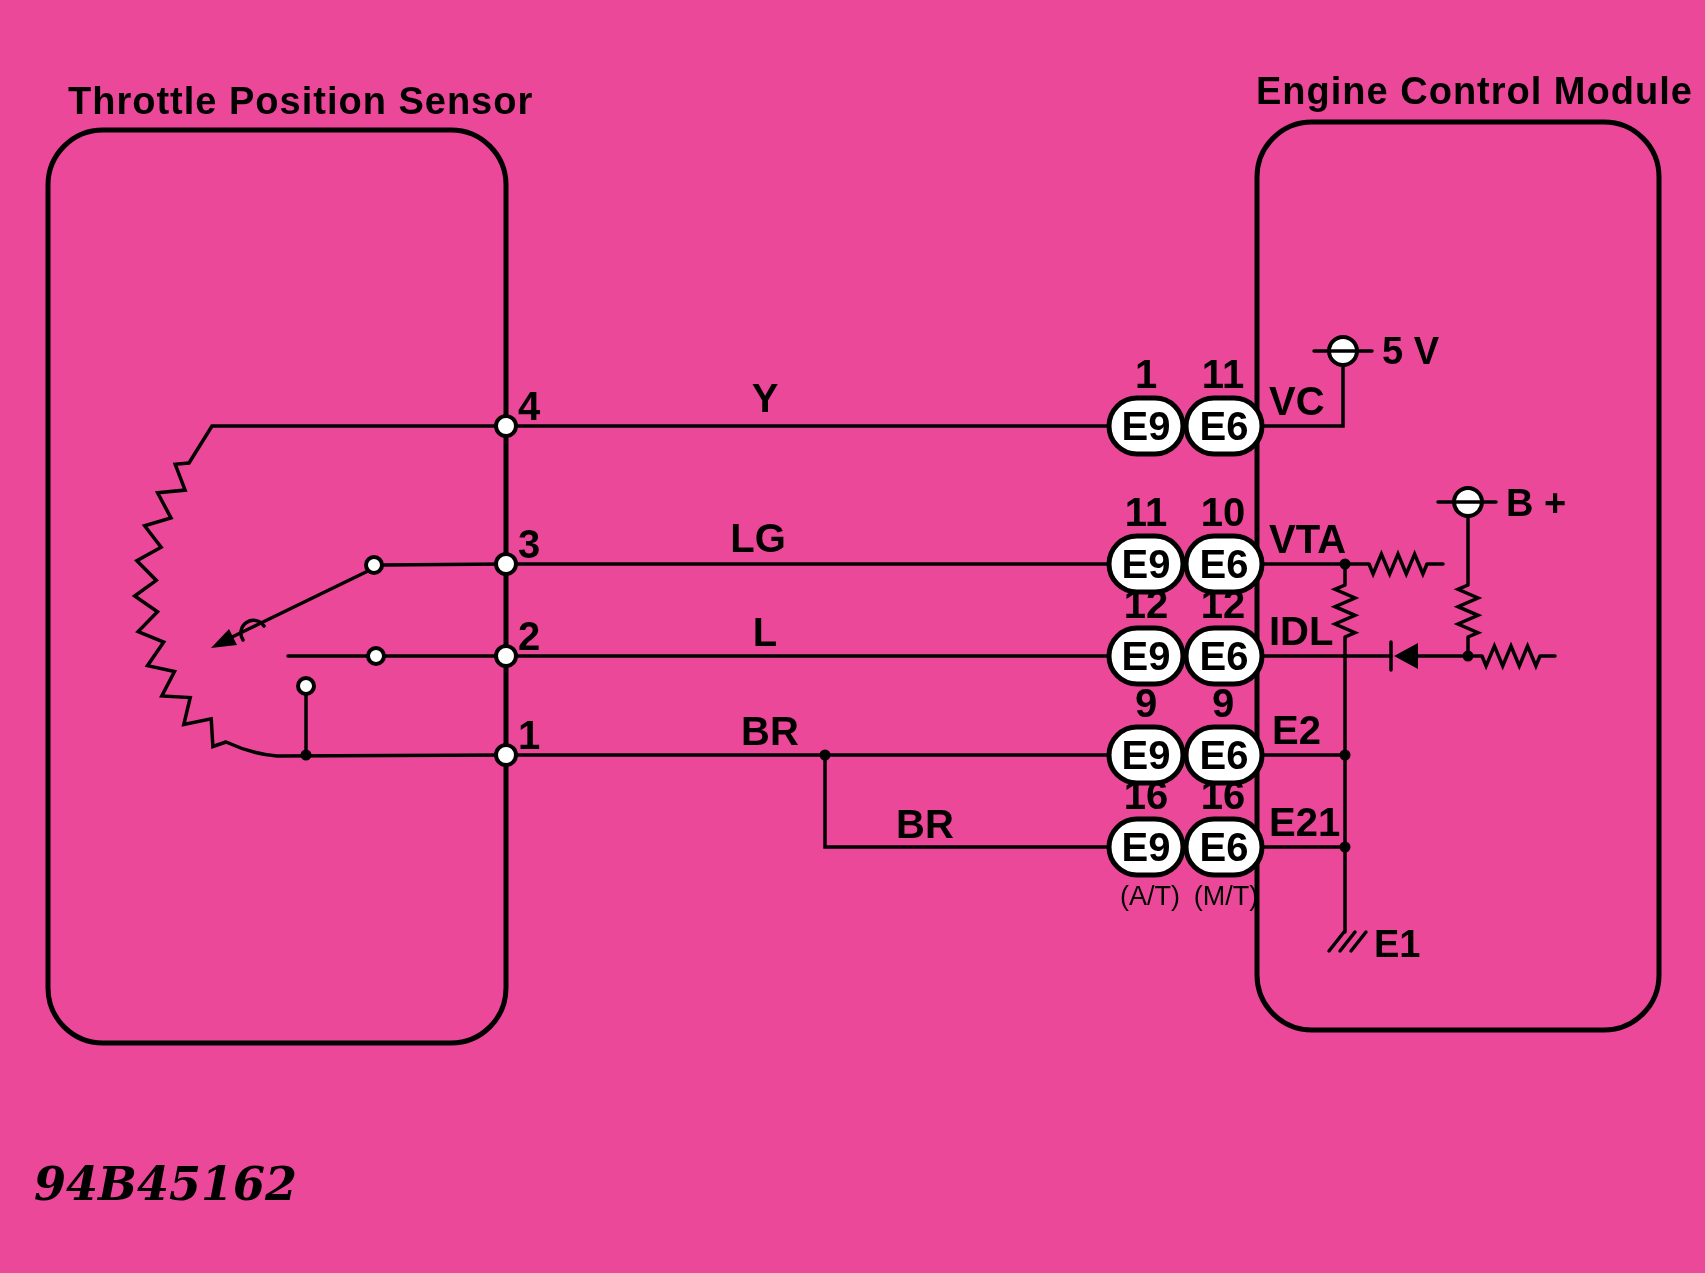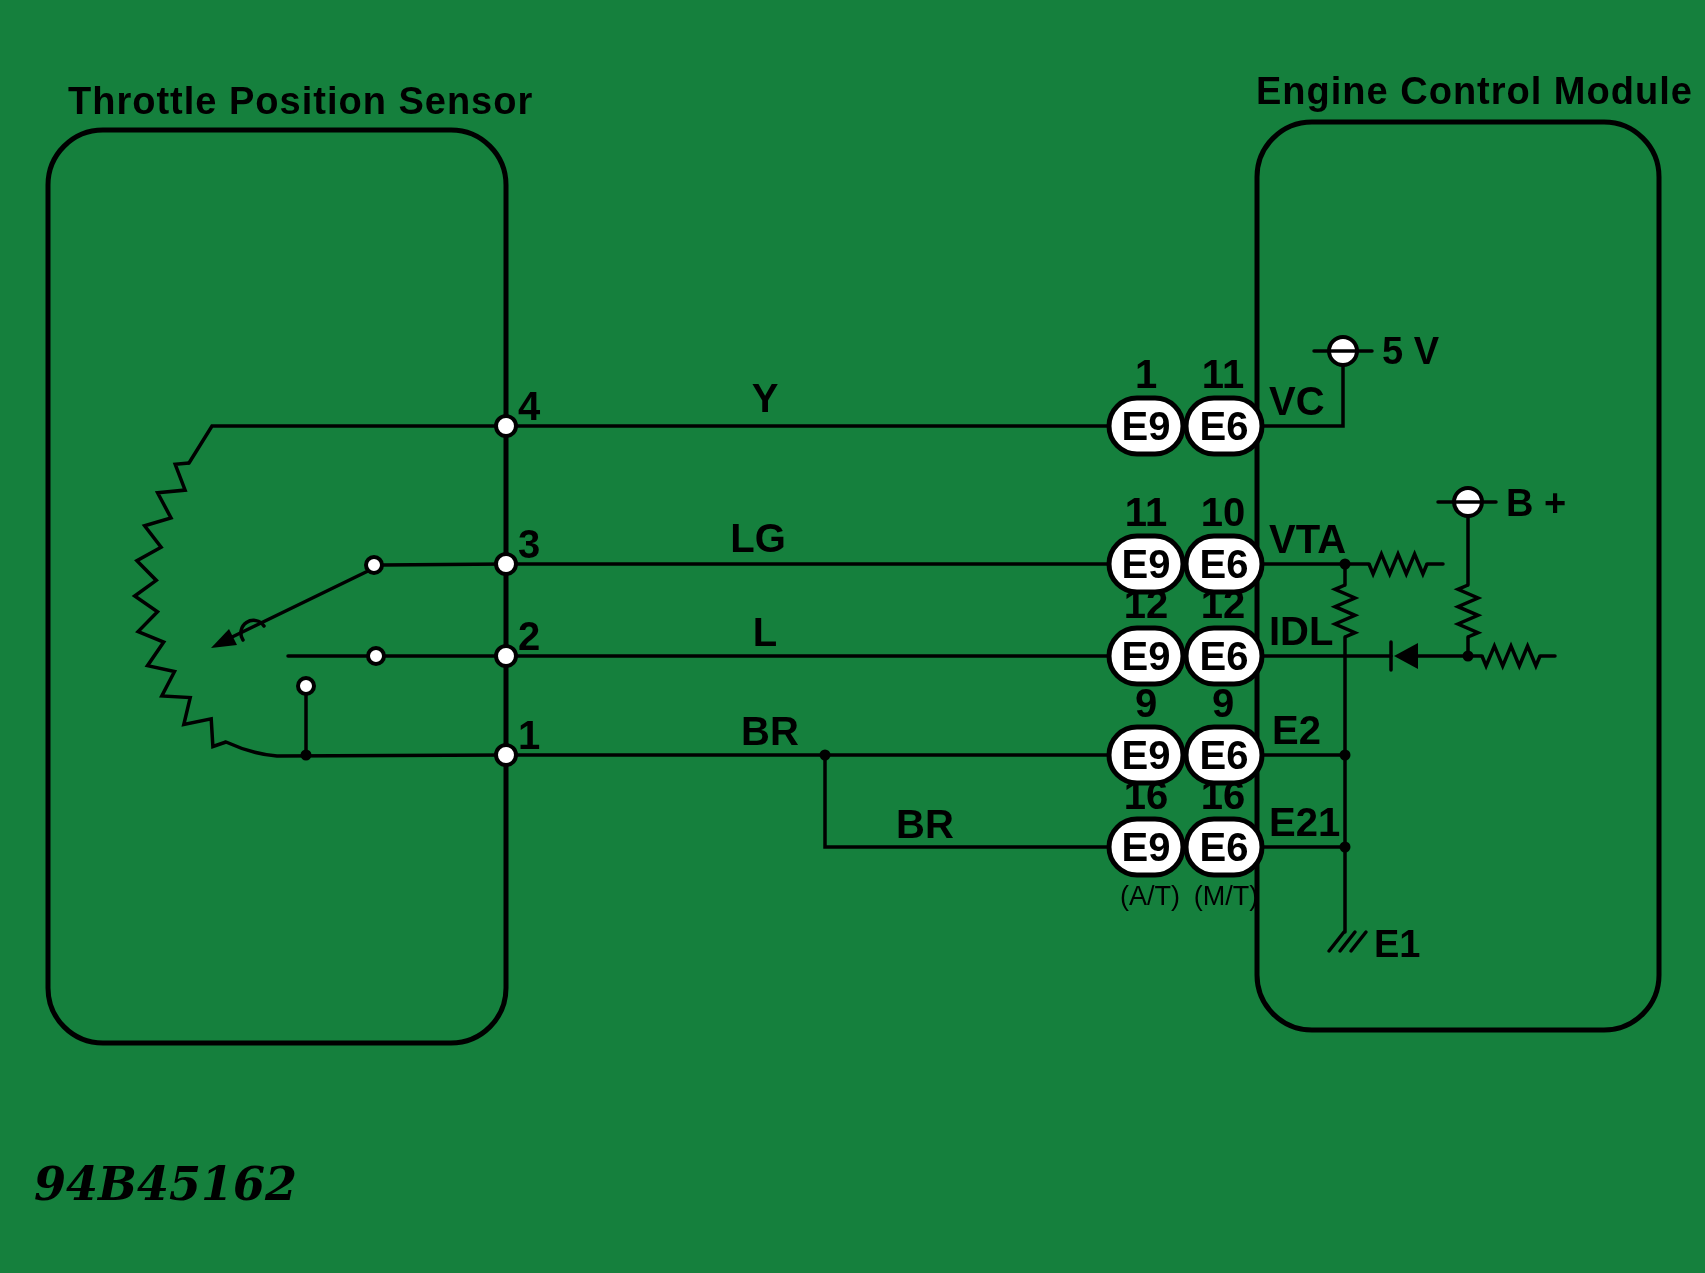--- a/index.html
+++ b/index.html
@@ -3,7 +3,7 @@
 <meta charset="utf-8">
 <style>
   html,body{margin:0;padding:0;background:#ffffff;}
-  .page{position:relative;width:1705px;height:1273px;background:#15803d;overflow:hidden;}
+  .page{position:relative;width:1705px;height:1273px;background:#ec4899;overflow:hidden;}
   svg{display:block;}
   .t{font-family:"Liberation Sans", sans-serif;font-weight:600;fill:#000;}
   .num{font-size:40px;}

